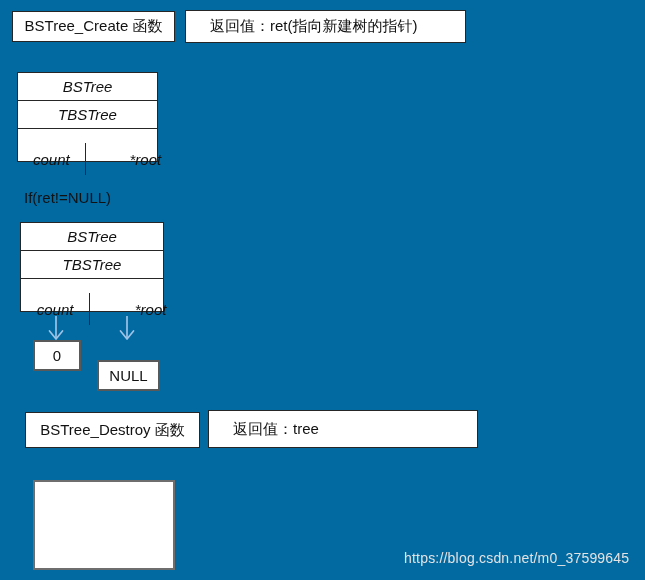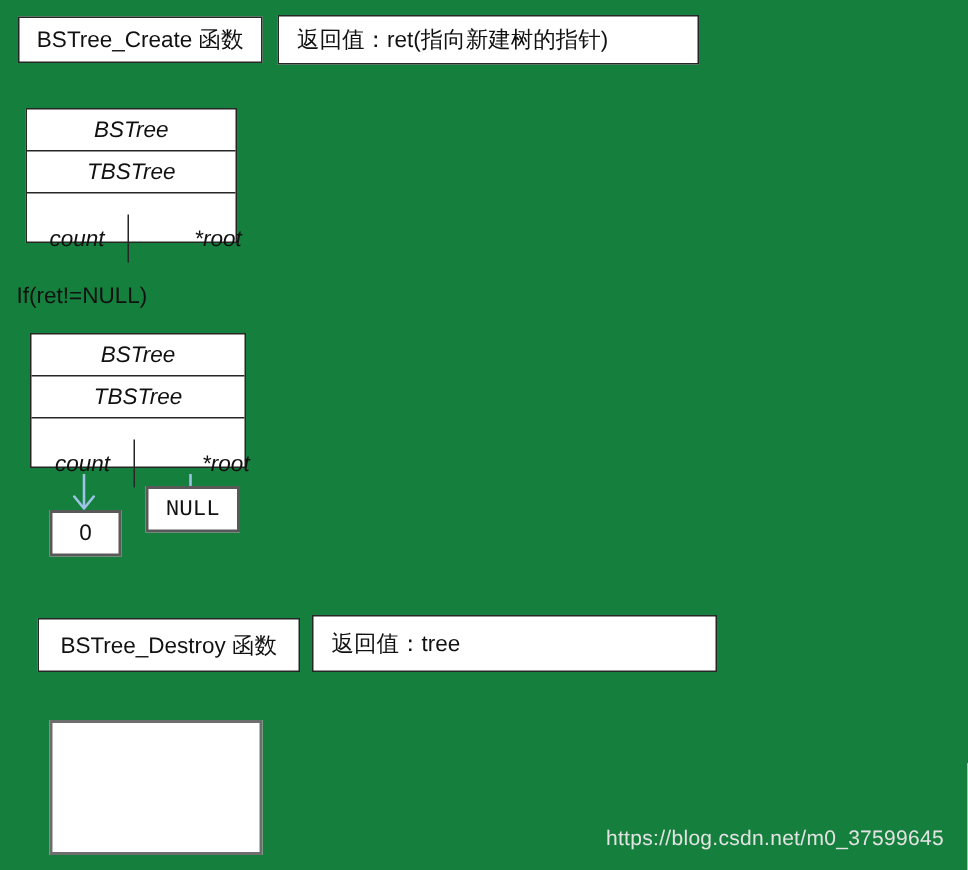--- a/index.html
+++ b/index.html
@@ -19,7 +19,7 @@
     position: relative;
     width: 645px;
     height: 580px;
-    background: #15803d;
+    background: #0369a1;
     overflow: hidden;
   }
   

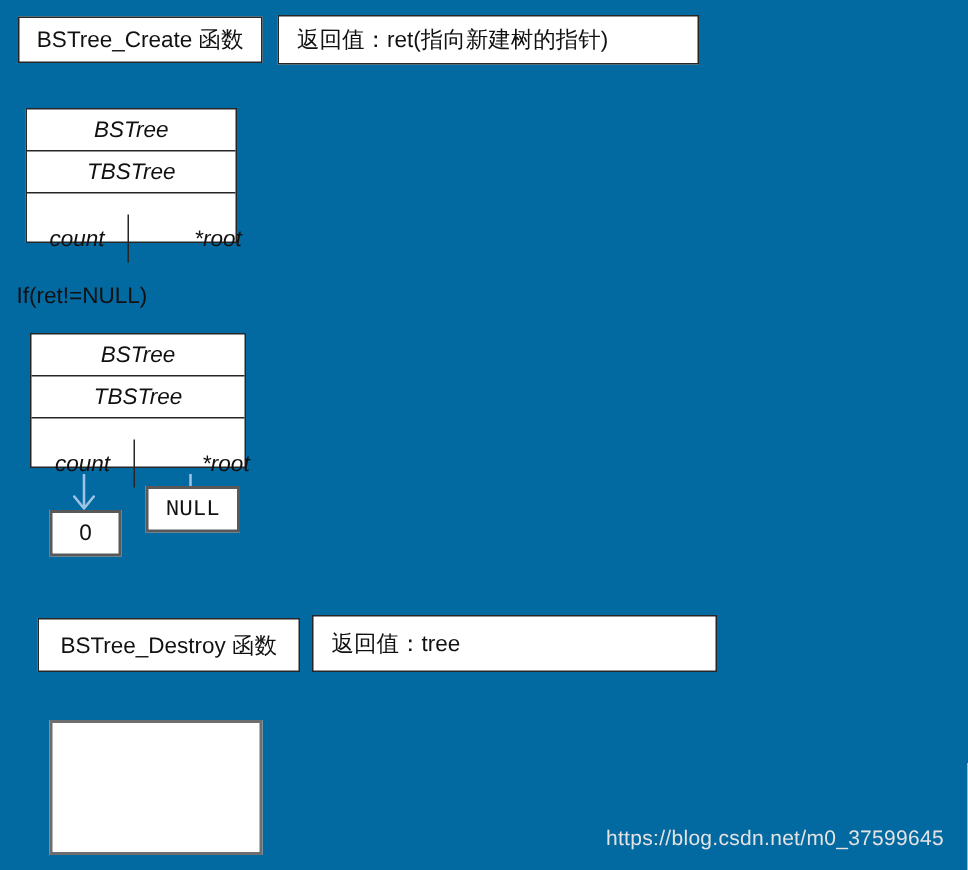--- a/index.html
+++ b/index.html
@@ -33,7 +33,7 @@
     white-space: nowrap;
   }
   .hbox.centered { justify-content: center; }
-  .hbox.leftpad { padding-left: 12px; justify-content: flex-start; }
+  .hbox.leftpad { padding-left: 24px; justify-content: flex-start; }
 
   #create-title  { left: 12px;  top: 11px;  width: 163px; height: 31px; }
   #create-return { left: 185px; top: 10px;  width: 281px; height: 33px; }

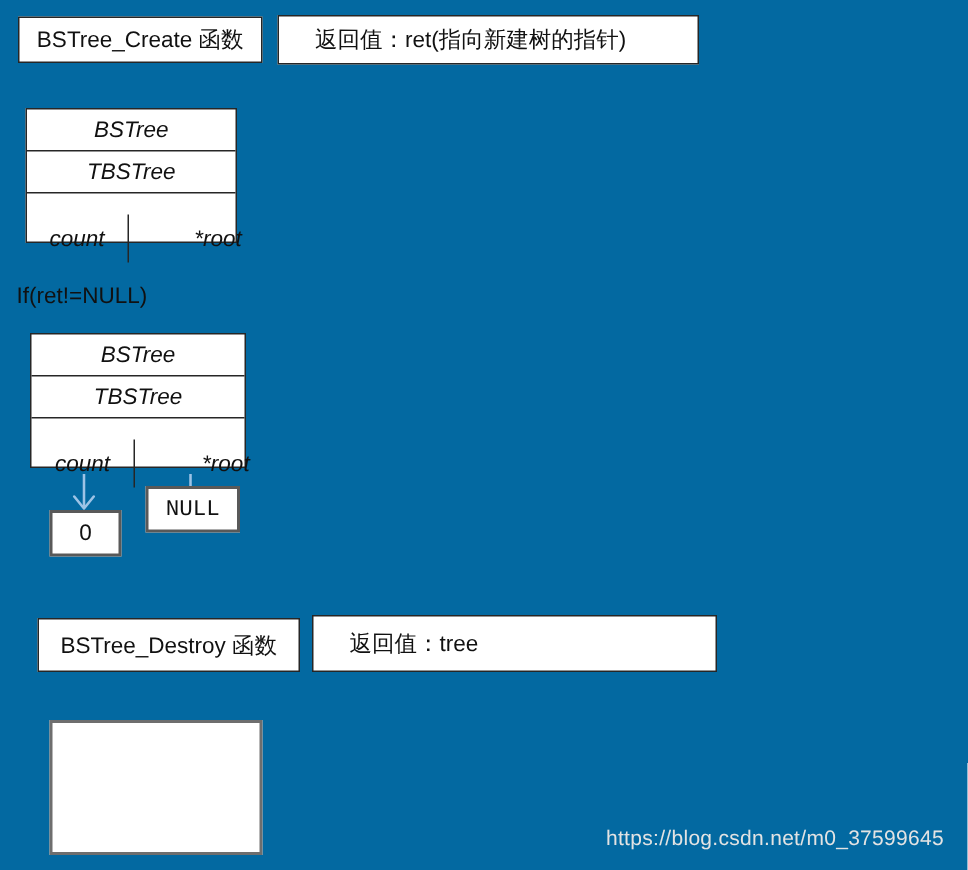--- a/index.html
+++ b/index.html
@@ -71,7 +71,7 @@
   
   .cond {
     position: absolute;
-    left: 11px;
+    left: 24px;
     top: 189px;
     font-size: 15px;
     white-space: nowrap;

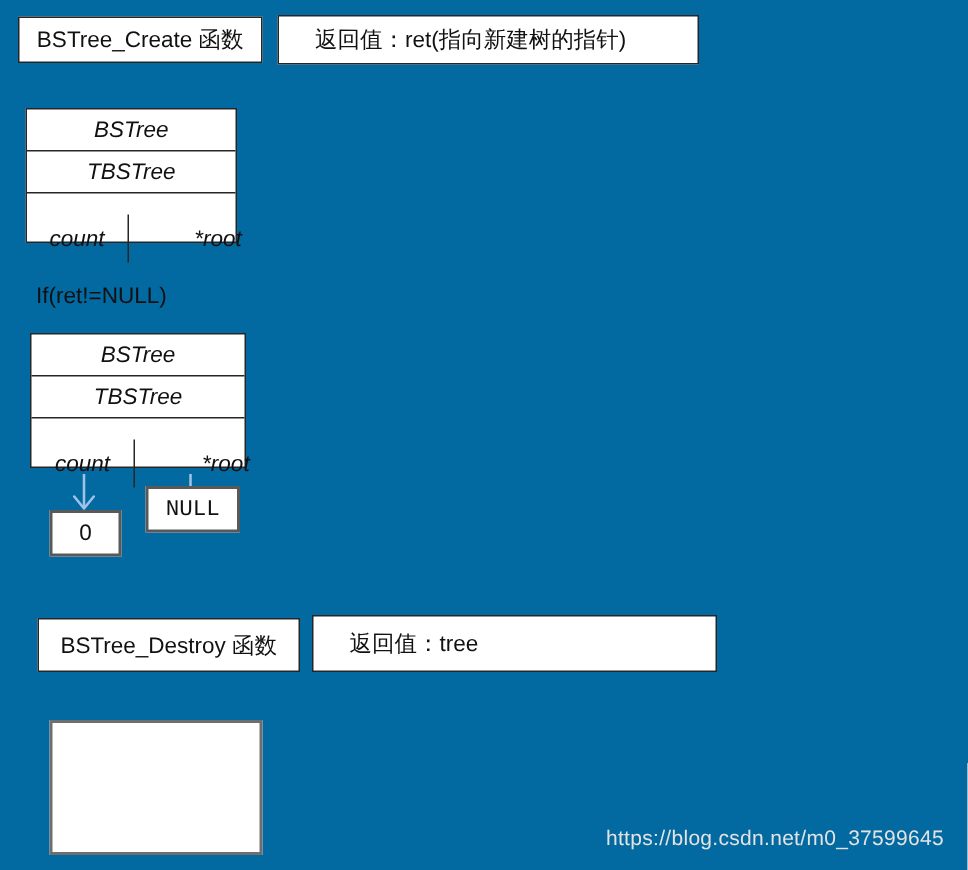--- a/index.html
+++ b/index.html
@@ -100,7 +100,7 @@
     font-size: 15px;
   }
   #val-count { left: 33px; top: 340px; width: 48px; height: 31px; }
-  #val-root  { left: 97px; top: 324px; width: 63px; height: 31px; font-family: Liberation Mono, monospace; }
+  #val-root  { left: 97px; top: 360px; width: 63px; height: 31px; }
 
   
   .empty-box {

